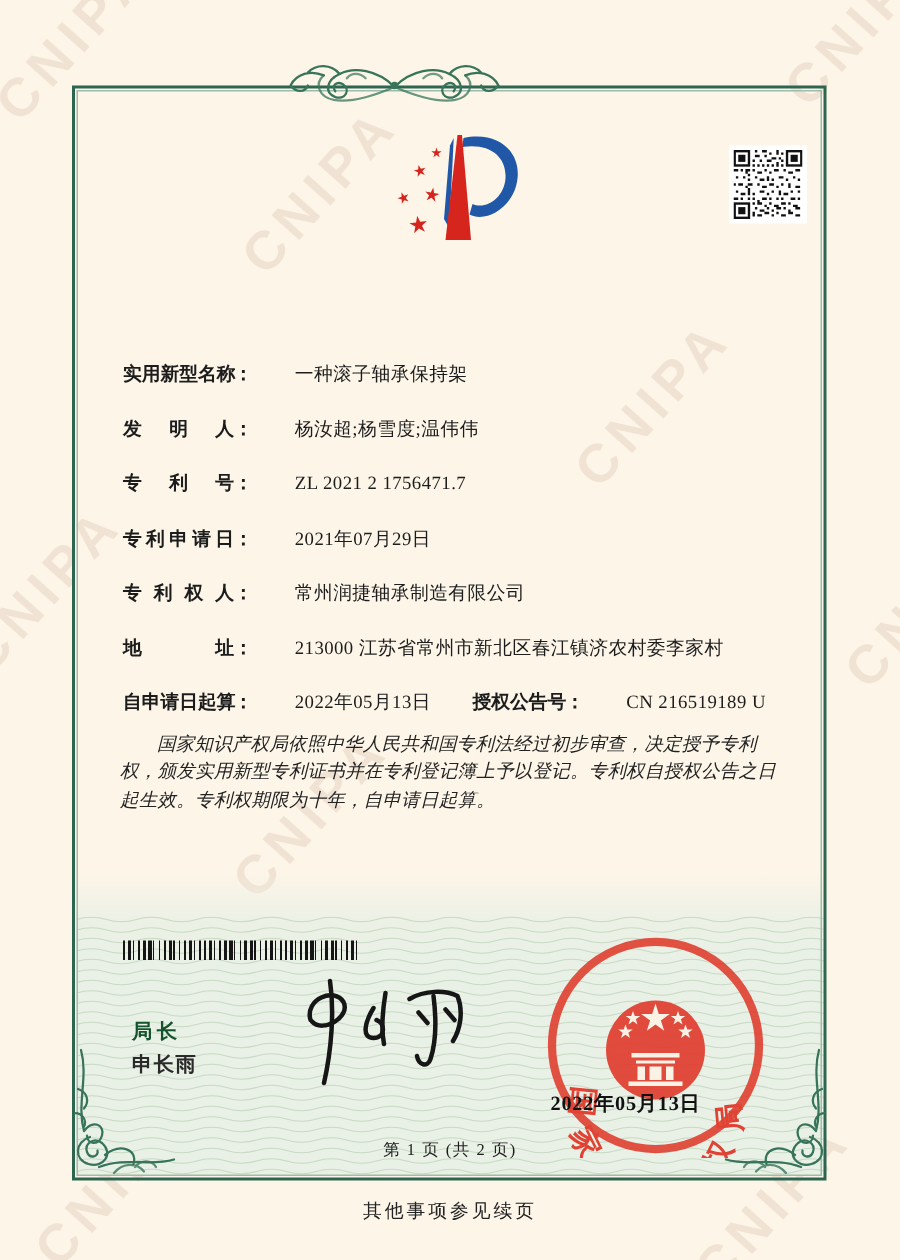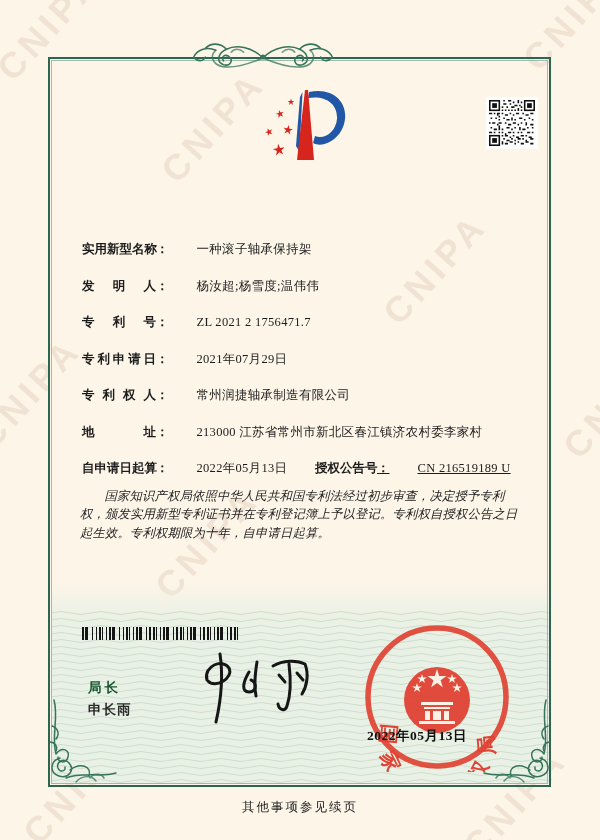--- a/index.html
+++ b/index.html
@@ -37,7 +37,7 @@
   .lbl{display:inline-block;width:74px;text-align:justify;text-align-last:justify;font-weight:600;}
   .colon{font-weight:600;margin-right:5px;}
   .val{letter-spacing:.3px;margin-left:23px;}
-  .pair2{position:absolute;left:233px;top:0;white-space:nowrap;text-decoration:underline;}
+  .pair2{position:absolute;left:233px;top:0;white-space:nowrap;}
 
   .bodytext{position:absolute;left:80px;top:487px;width:442px;z-index:4;
             font-size:12.3px;line-height:18.4px;font-style:italic;color:#222;}

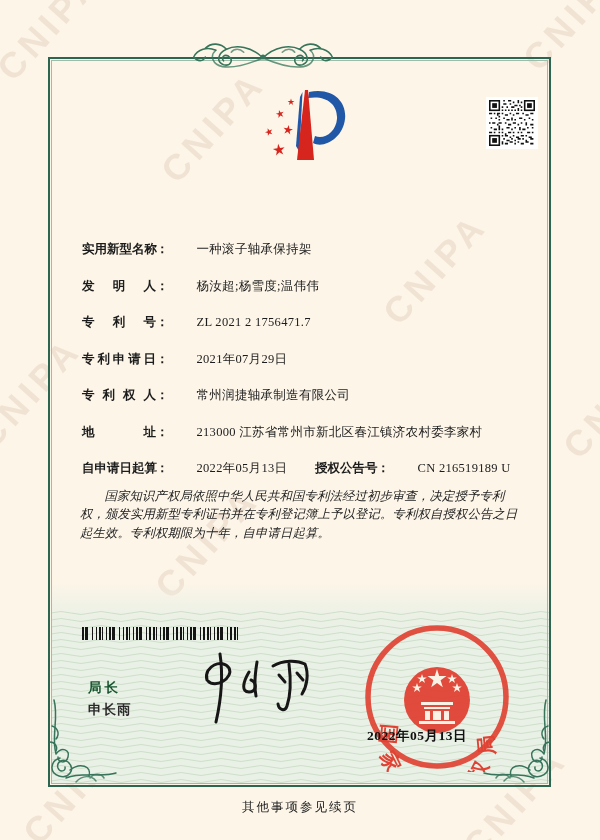--- a/index.html
+++ b/index.html
@@ -269,6 +269,7 @@
   </svg>
   <div class="seal-date">2022年05月13日</div>
 
+  <div class="pagenum">第 1 页 (共 2 页)</div>
   <div class="contnote">其他事项参见续页</div>
 
 </div>

